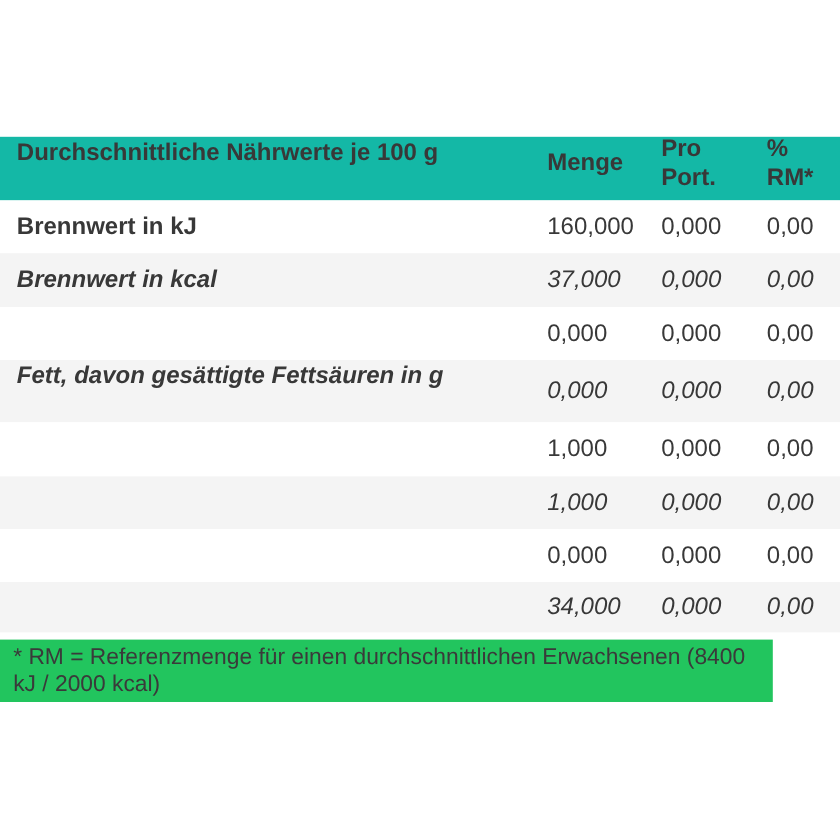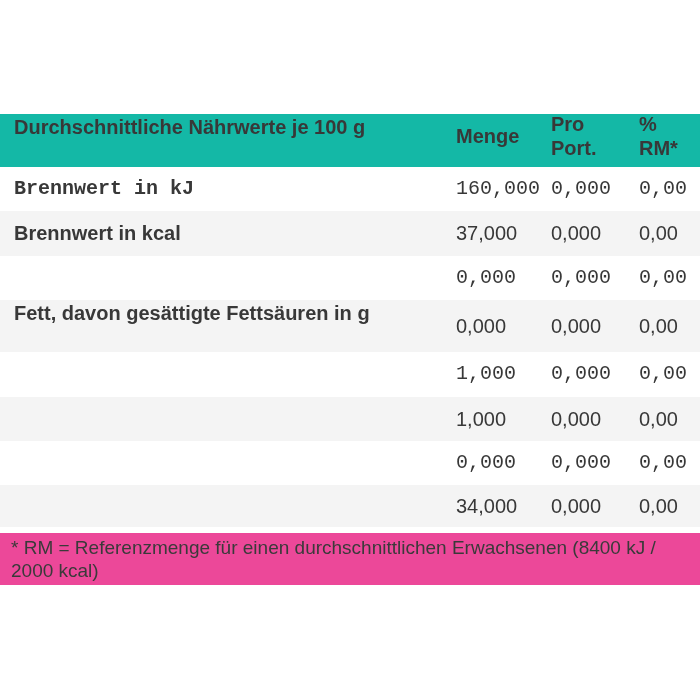--- a/index.html
+++ b/index.html
@@ -29,7 +29,7 @@
       box-sizing: border-box;
     }
     .row.header { background: #14b8a6; height: 53px; }
-    .row.white { background: #ffffff; font-family: Liberation Mono, monospace; }
+    .row.white { background: #ffffff; }
     .row.gray { background: #f4f4f4; }
     .cell {
       position: absolute;

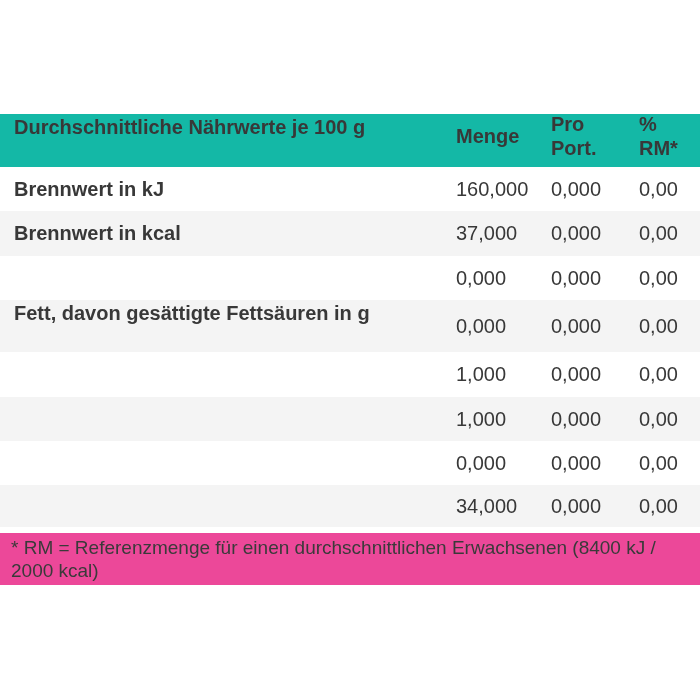--- a/index.html
+++ b/index.html
@@ -30,7 +30,7 @@
     }
     .row.header { background: #14b8a6; height: 53px; }
     .row.white { background: #ffffff; }
-    .row.gray { background: #f4f4f4; }
+    .row.gray { background: #f4f4f4; font-style: italic; }
     .cell {
       position: absolute;
       font-size: 20px;

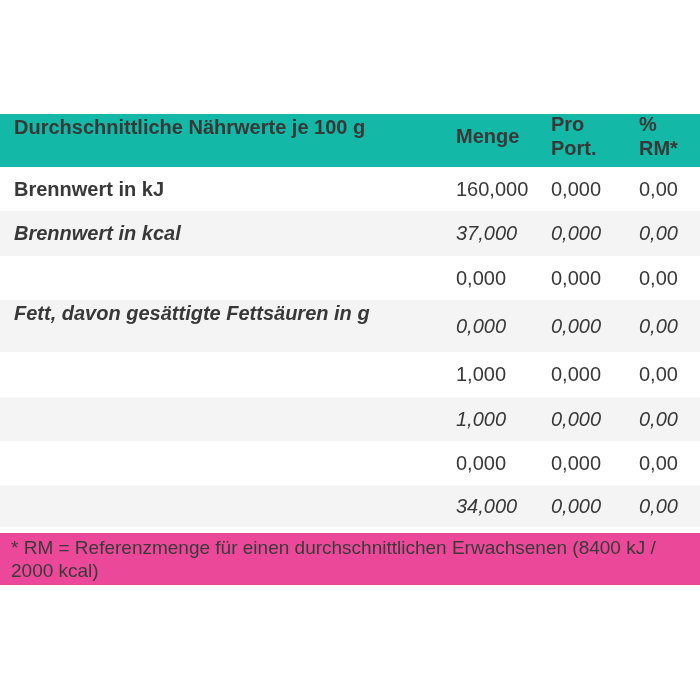--- a/index.html
+++ b/index.html
@@ -53,9 +53,9 @@
       position: absolute;
       left: 0;
       top: 533px;
-      width: 700px;
+      width: 644px;
       height: 52px;
-      background: #ec4899;
+      background: #22c55e;
       box-sizing: border-box;
       padding: 3px 14px 0 11px;
       font-size: 19px;

